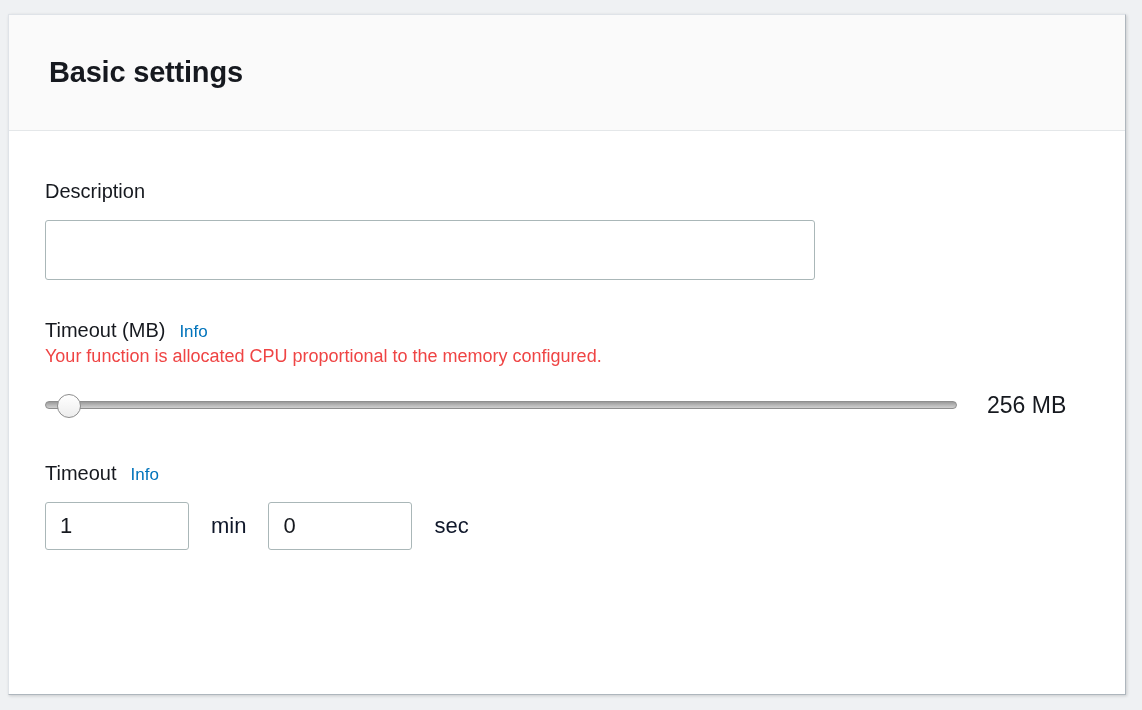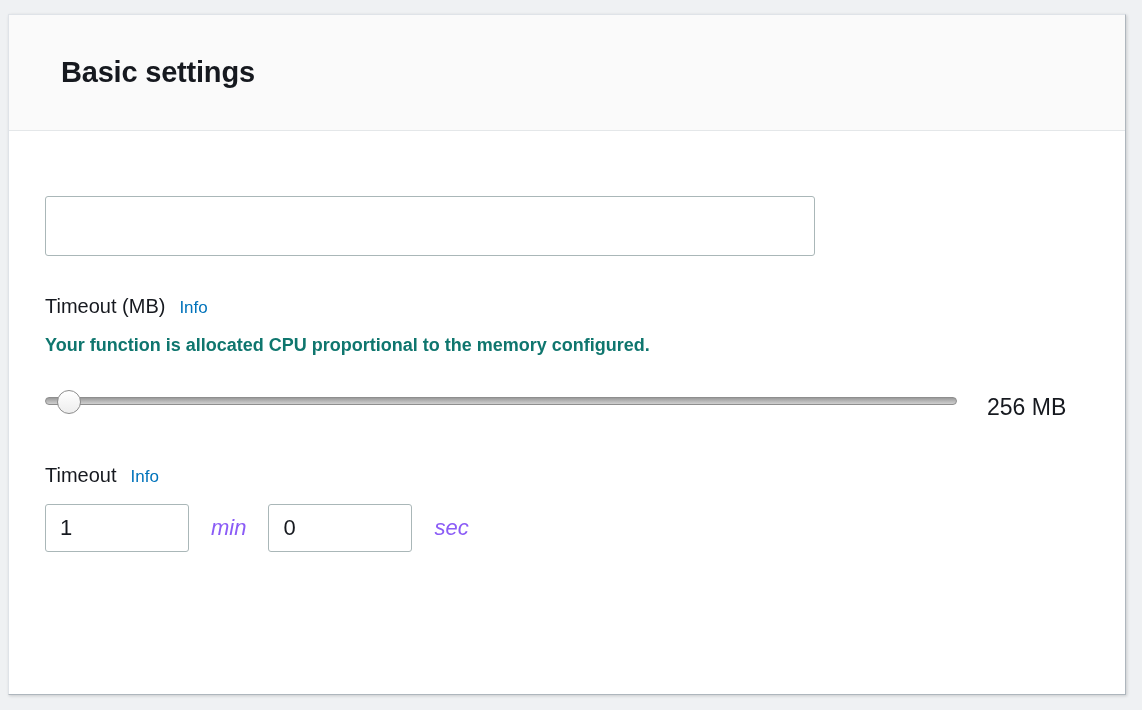--- a/index.html
+++ b/index.html
@@ -36,7 +36,7 @@
     box-sizing: border-box;
     display: flex;
     align-items: center;
-    padding-left: 52px;
+    padding-left: 40px;
   }
   .card-header h1 {
     margin: 0;

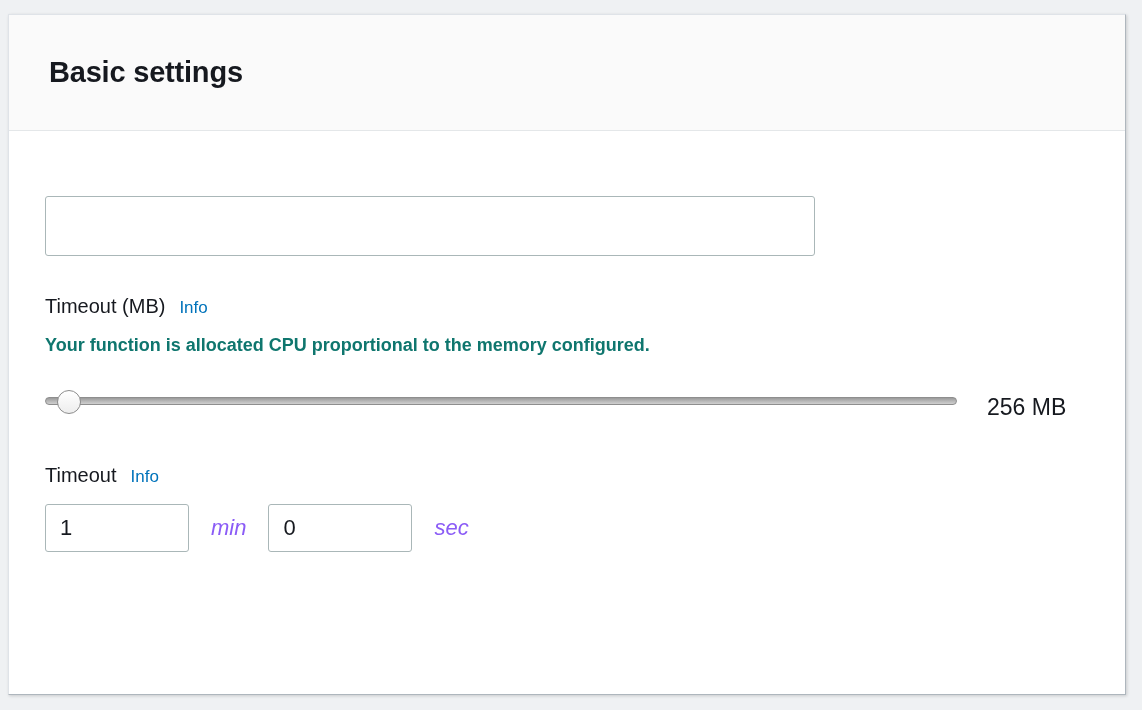--- a/index.html
+++ b/index.html
@@ -189,6 +189,9 @@
   <div class="card-body">
 
     <div>
+      <div class="field-label">
+        <span>Description</span>
+      </div>
       <input class="text-input" type="text" placeholder="" style="">
     </div>
 

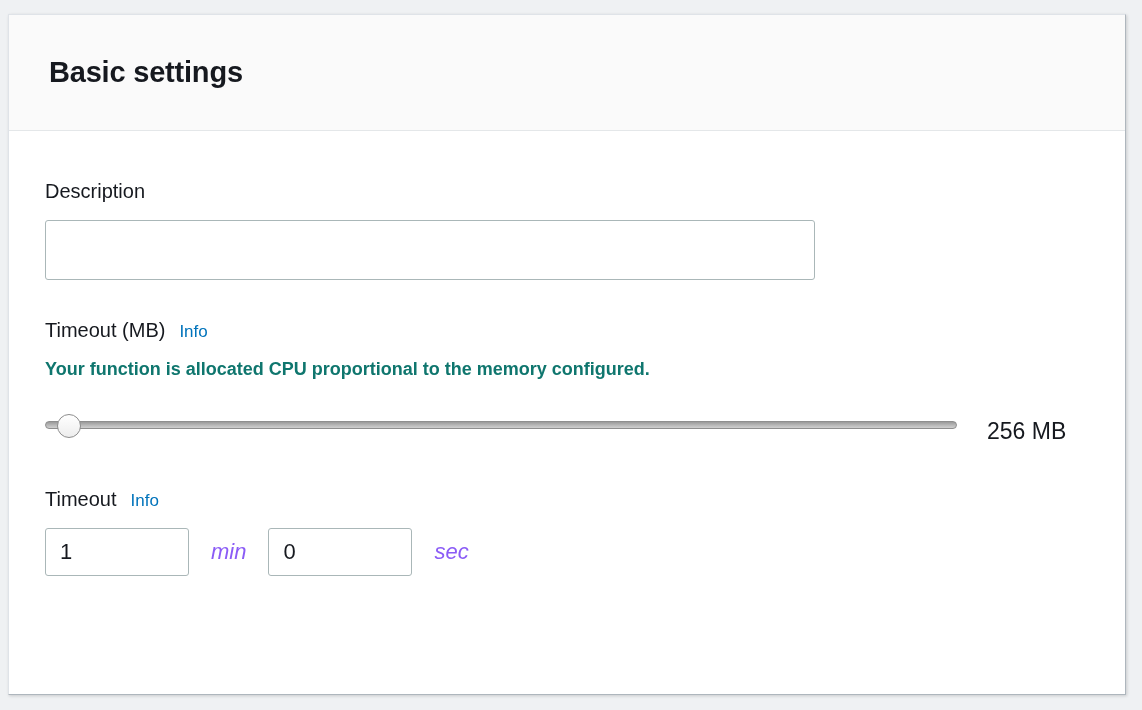--- a/index.html
+++ b/index.html
@@ -68,10 +68,9 @@
 
   .help-text {
     font-size: 18px;
-    color: #0f766e;
-    margin-top: 16px;
+    color: #ef4444;
+    margin-top: 3px;
     line-height: 1.25;
-    font-weight: bold;
   }
 
   .text-input {

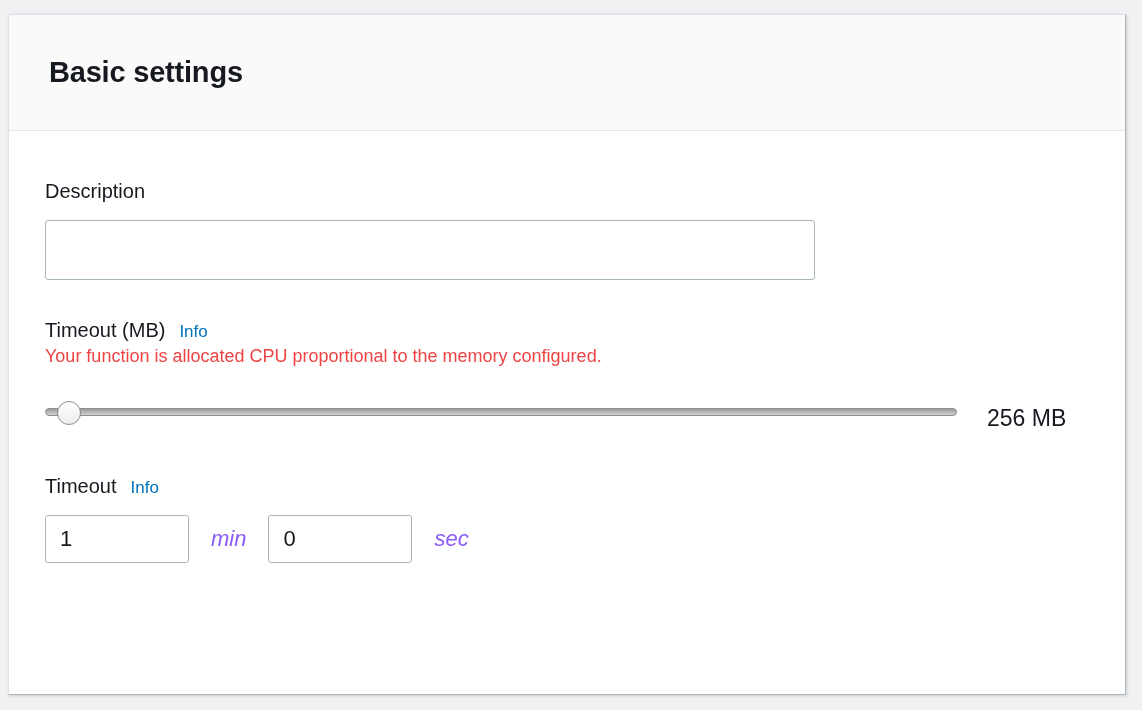--- a/index.html
+++ b/index.html
@@ -145,7 +145,6 @@
     font-size: 23px;
     color: #16191f;
     white-space: nowrap;
-    margin-top: 13px;
   }
 
   

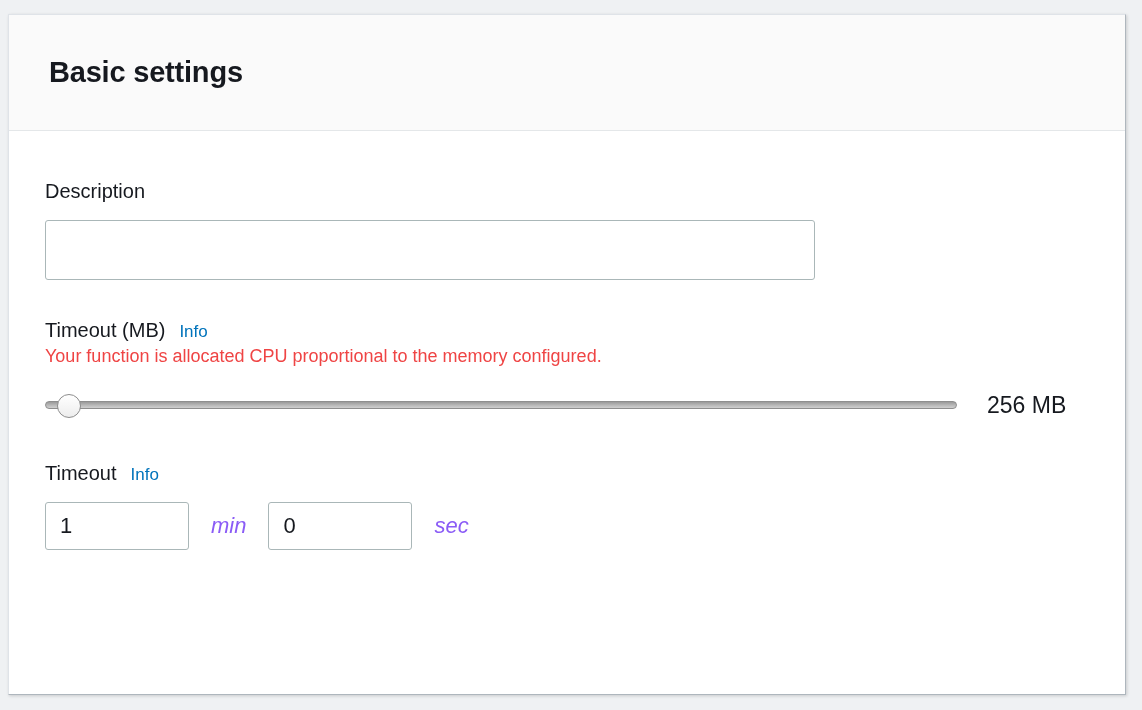--- a/index.html
+++ b/index.html
@@ -169,9 +169,8 @@
   }
   .unit-label {
     font-size: 22px;
-    color: #8b5cf6;
+    color: #0f172a;
     margin: 4px 22px;
-    font-style: italic;
   }
   .unit-label.last { margin-right: 0; }
 </style>

